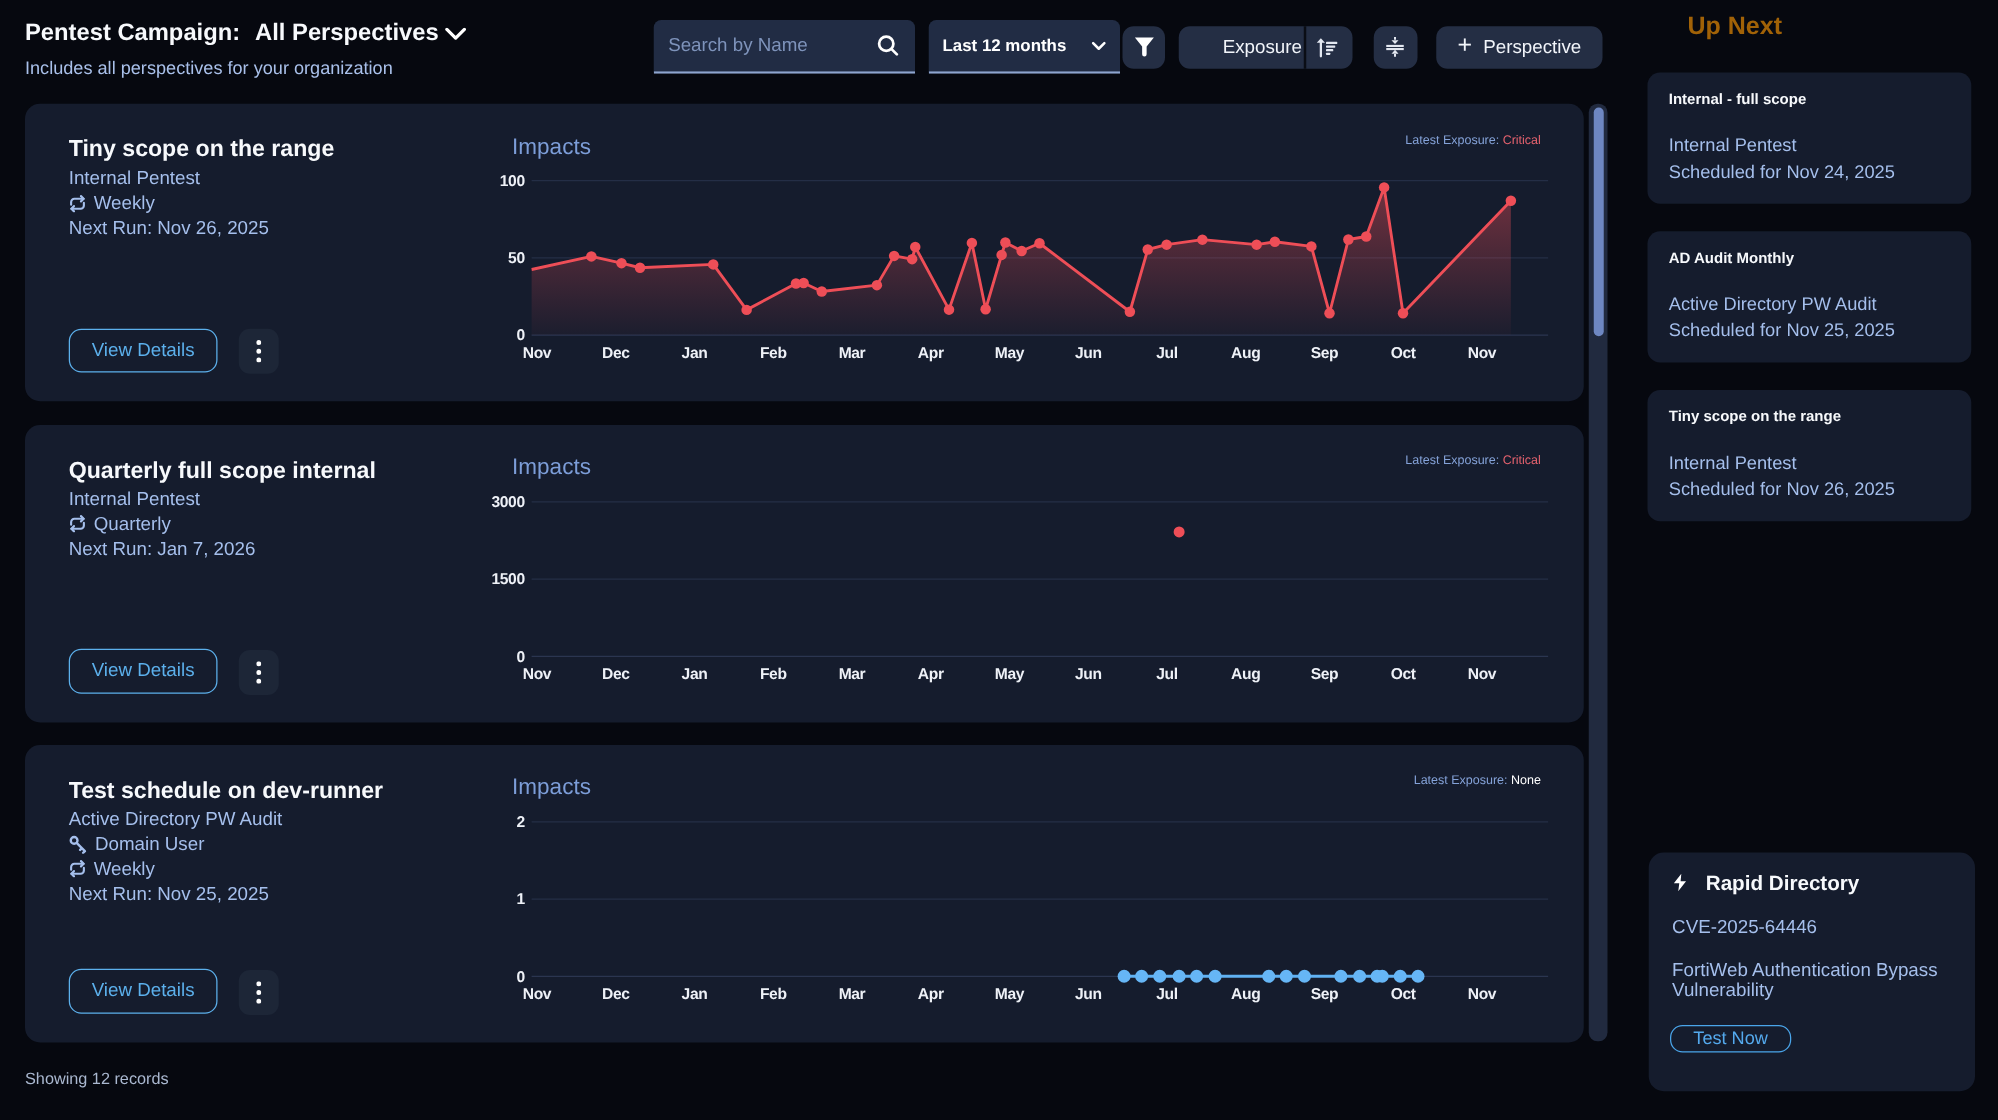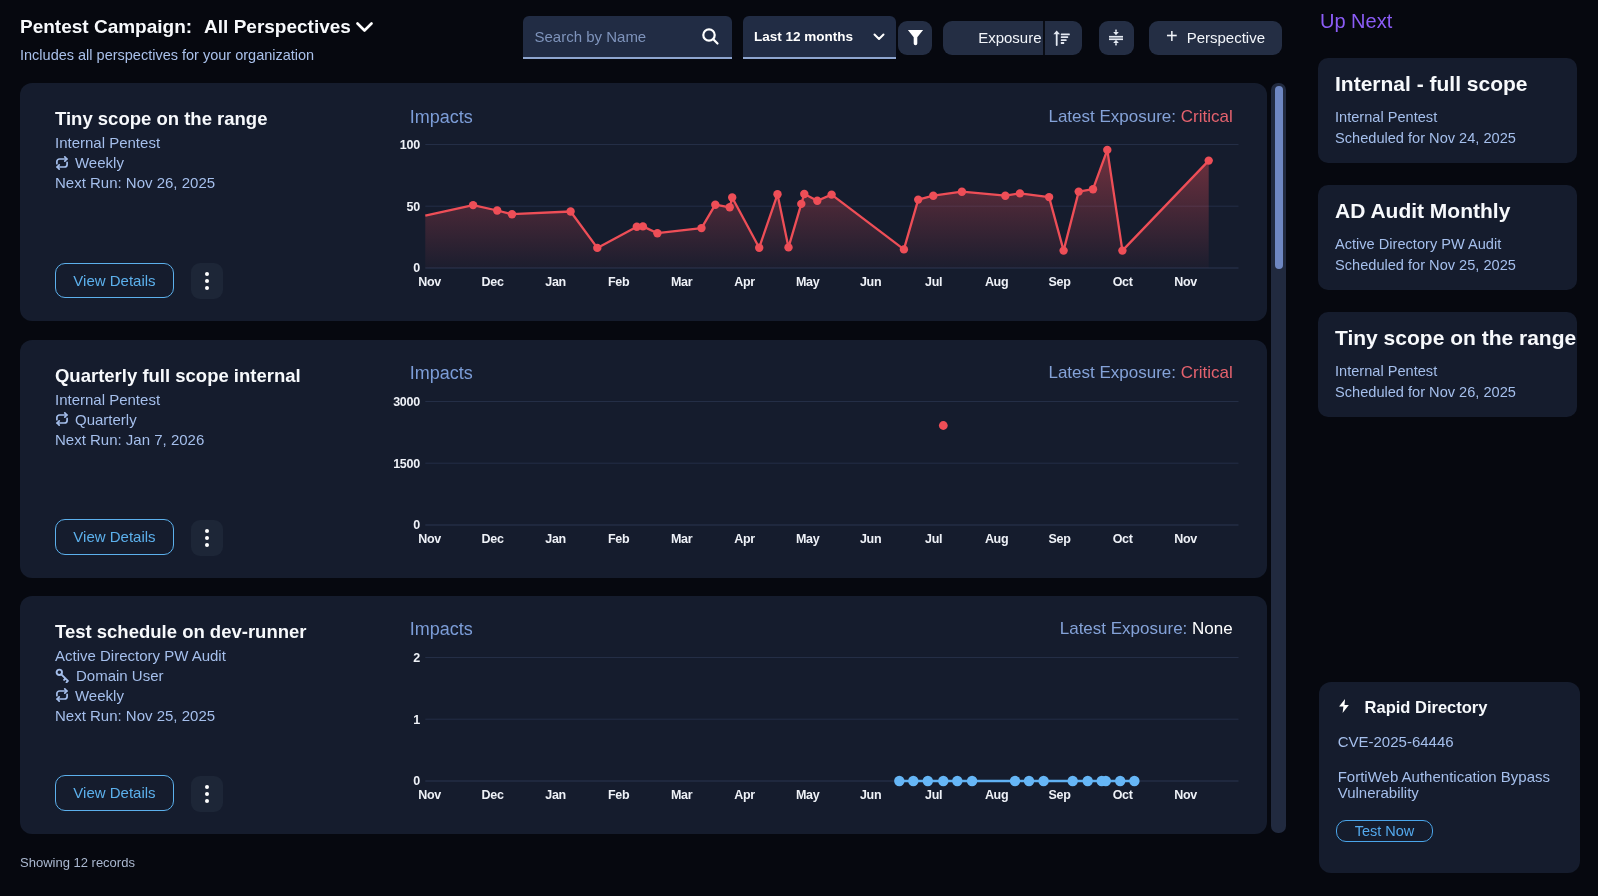--- a/index.html
+++ b/index.html
@@ -27,7 +27,7 @@
 .imp { position:absolute; left:390px; top:23.9px; font-size:18px; color:#7c9dd8; }
 .expo { position:absolute; right:34px; top:23.9px; font-size:17px; color:#84a2d8; }
 
-.upnext { position:absolute; left:1320px; top:10px; font-size:20px; font-weight:normal; color:#8b5cf6; }
+.upnext { position:absolute; left:1350px; top:10px; font-size:20px; font-weight:bold; color:#a16207; }
 .scard { position:absolute; left:1318px; width:259px; height:105.5px; background:#151c2d; border-radius:10px; }
 .st { position:absolute; left:17px; top:14px; font-size:21px; font-weight:bold; color:#f7f9fc; }
 .sl { position:absolute; left:17px; font-size:14.6px; color:#a5bfec; }

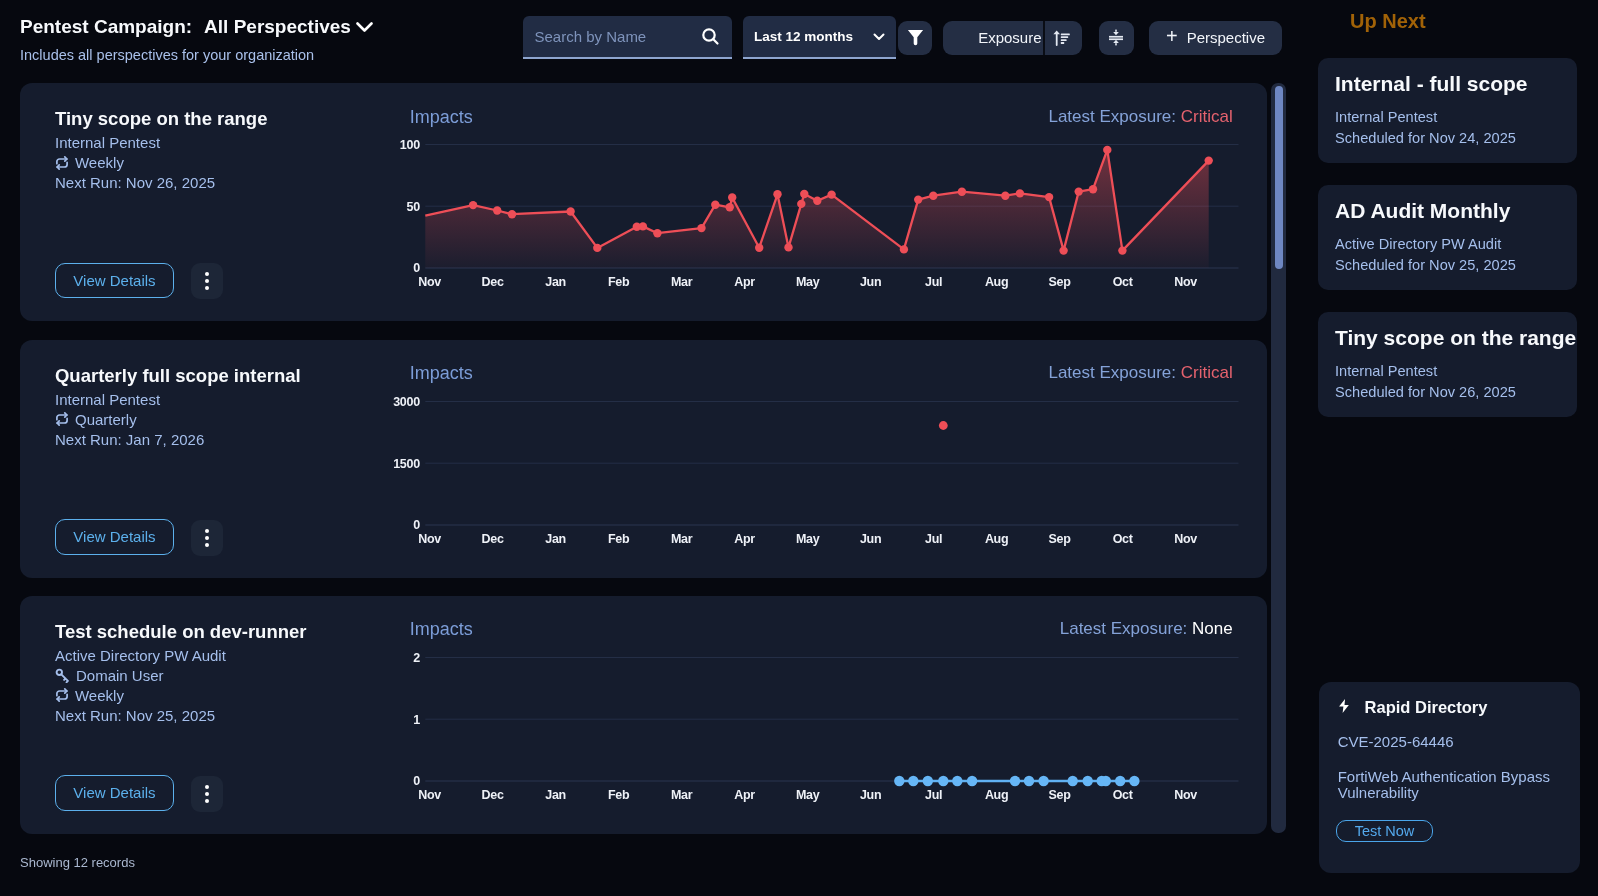--- a/index.html
+++ b/index.html
@@ -29,7 +29,7 @@
 
 .upnext { position:absolute; left:1350px; top:10px; font-size:20px; font-weight:bold; color:#a16207; }
 .scard { position:absolute; left:1318px; width:259px; height:105.5px; background:#151c2d; border-radius:10px; }
-.st { position:absolute; left:17px; top:14px; font-size:21px; font-weight:bold; color:#f7f9fc; }
+.st { position:absolute; left:17px; top:14px; font-size:12px; font-weight:bold; color:#f7f9fc; }
 .sl { position:absolute; left:17px; font-size:14.6px; color:#a5bfec; }
 .rcard { position:absolute; left:1319px; top:682px; width:261px; height:191px; background:#151c2d; border-radius:12px; }
 .showing { position:absolute; left:20px; top:855px; font-size:13px; color:#aab8d0; }

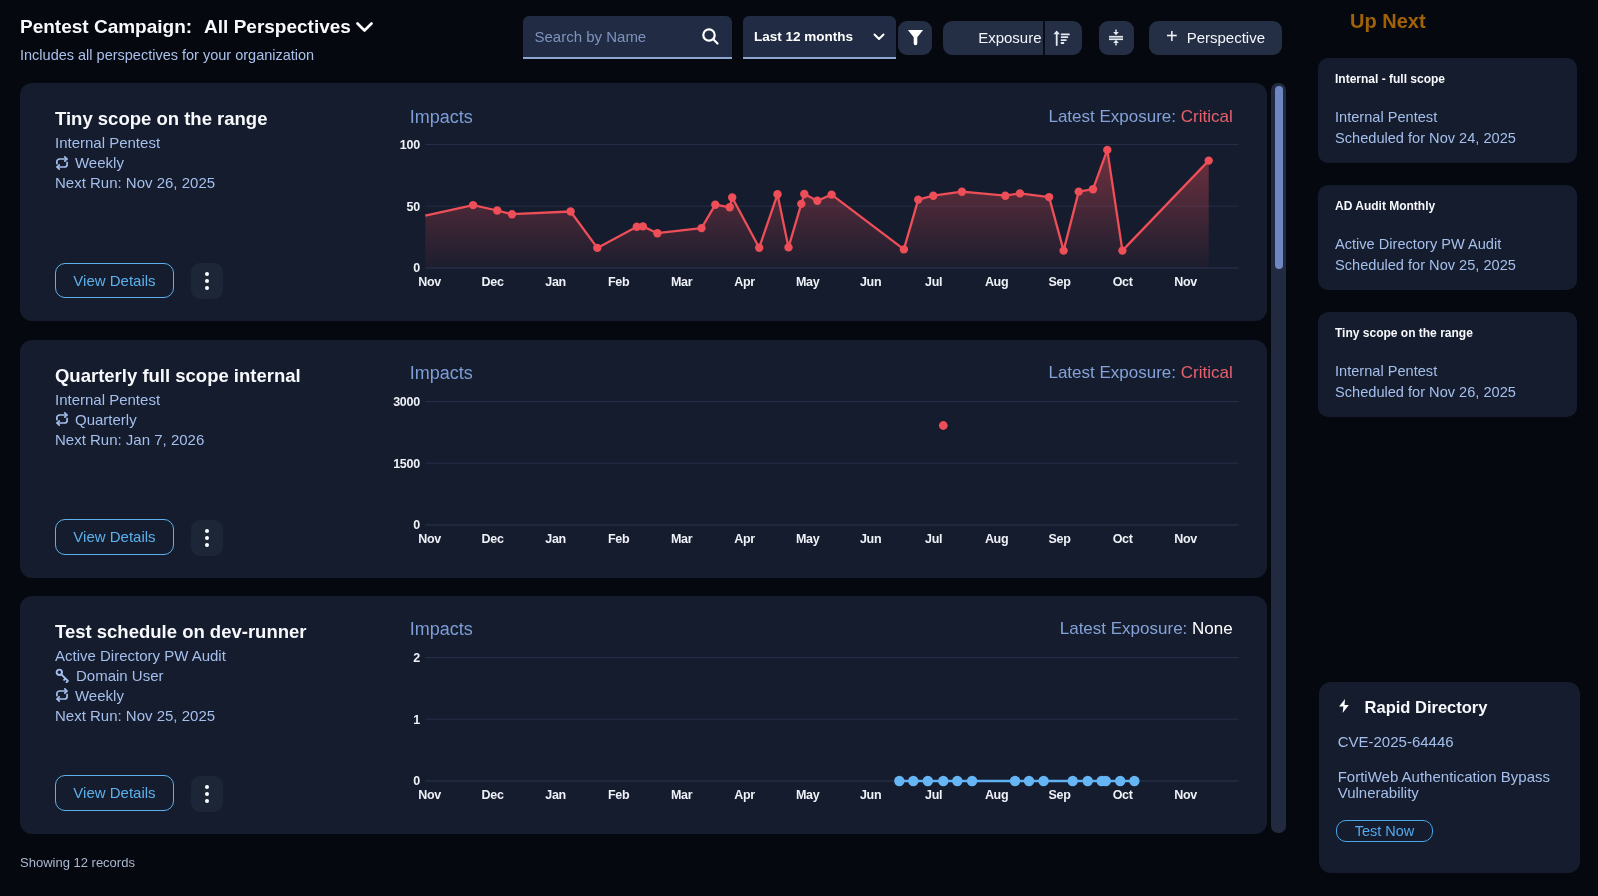--- a/index.html
+++ b/index.html
@@ -25,7 +25,7 @@
 .mbtn { position:absolute; left:171px; top:180px; width:32px; height:36px; background:#1d2637; border-radius:9px;
   display:flex; align-items:center; justify-content:center; }
 .imp { position:absolute; left:390px; top:23.9px; font-size:18px; color:#7c9dd8; }
-.expo { position:absolute; right:34px; top:23.9px; font-size:17px; color:#84a2d8; }
+.expo { position:absolute; right:34px; top:23.9px; font-size:10px; color:#84a2d8; }
 
 .upnext { position:absolute; left:1350px; top:10px; font-size:20px; font-weight:bold; color:#a16207; }
 .scard { position:absolute; left:1318px; width:259px; height:105.5px; background:#151c2d; border-radius:10px; }

